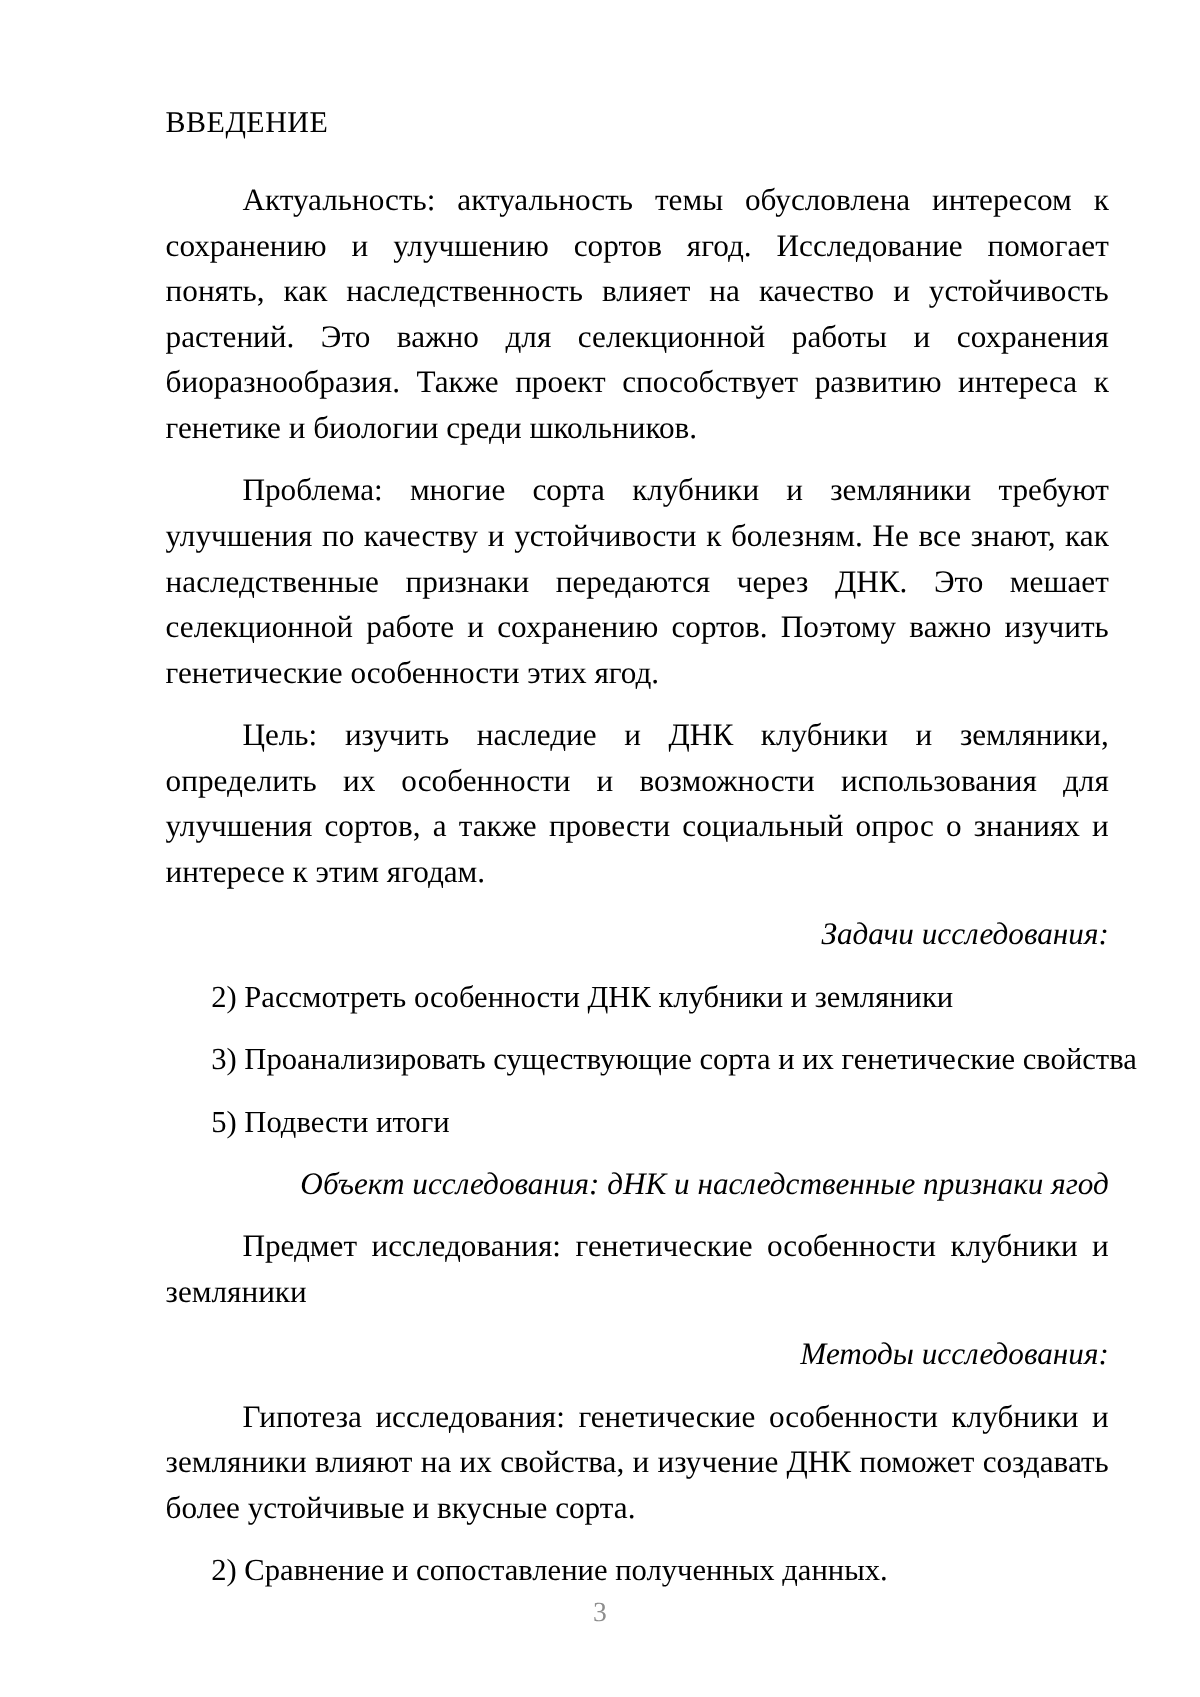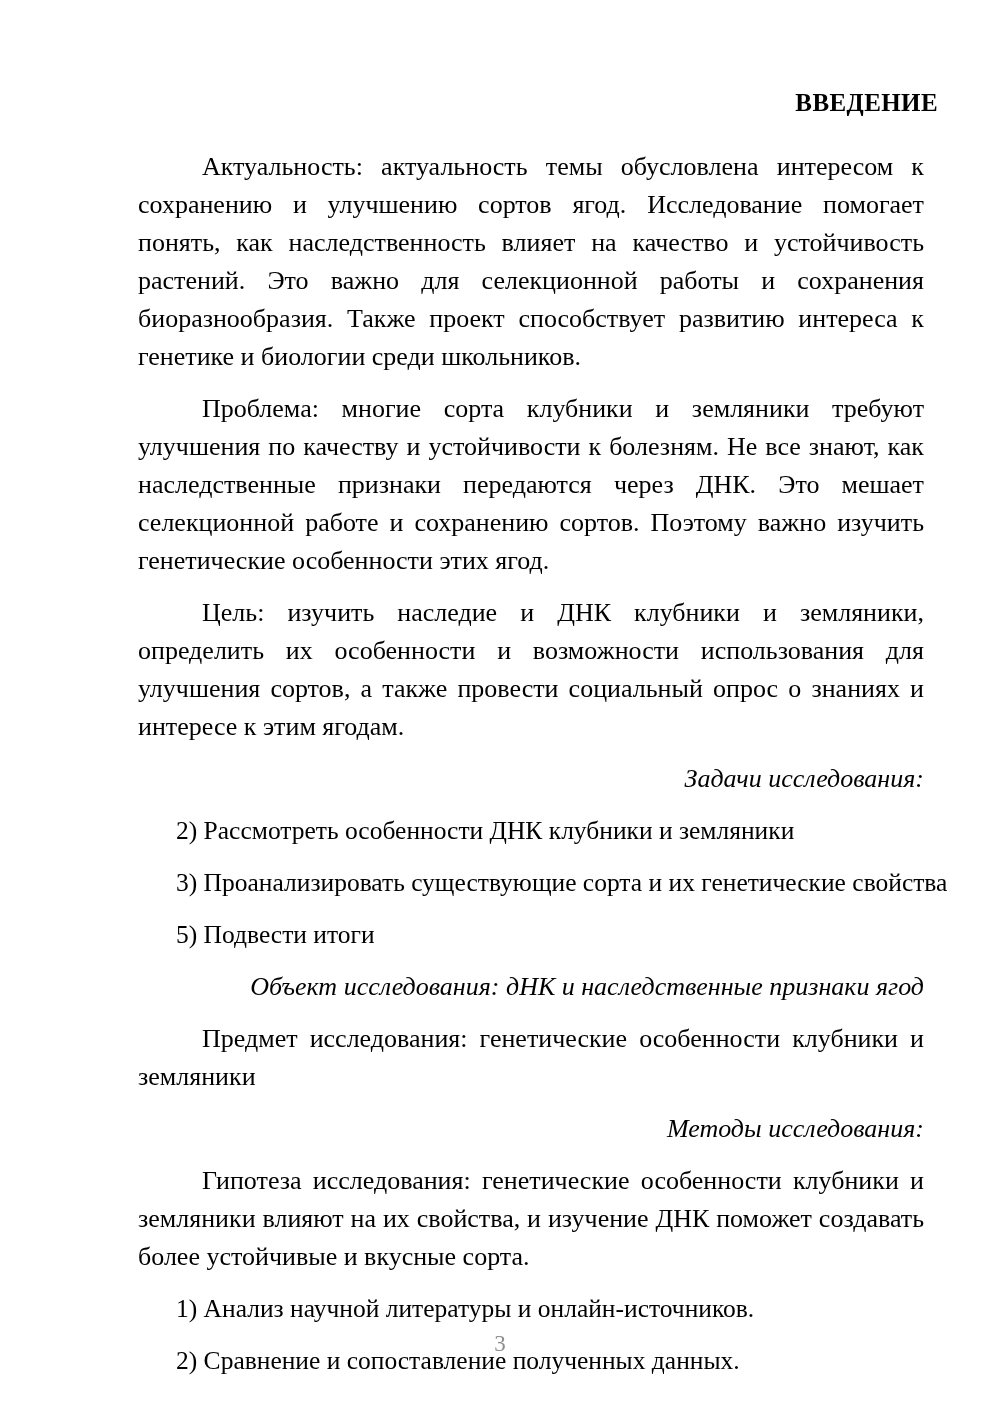--- a/index.html
+++ b/index.html
@@ -31,8 +31,8 @@
 
   .doc-title {
     font-size: 25px;
-    font-weight: bold;
-    text-align: right;
+    font-weight: normal;
+    text-align: left;
     letter-spacing: 0.4px;
     margin: 0 0 30px 0;
     line-height: 1.2;

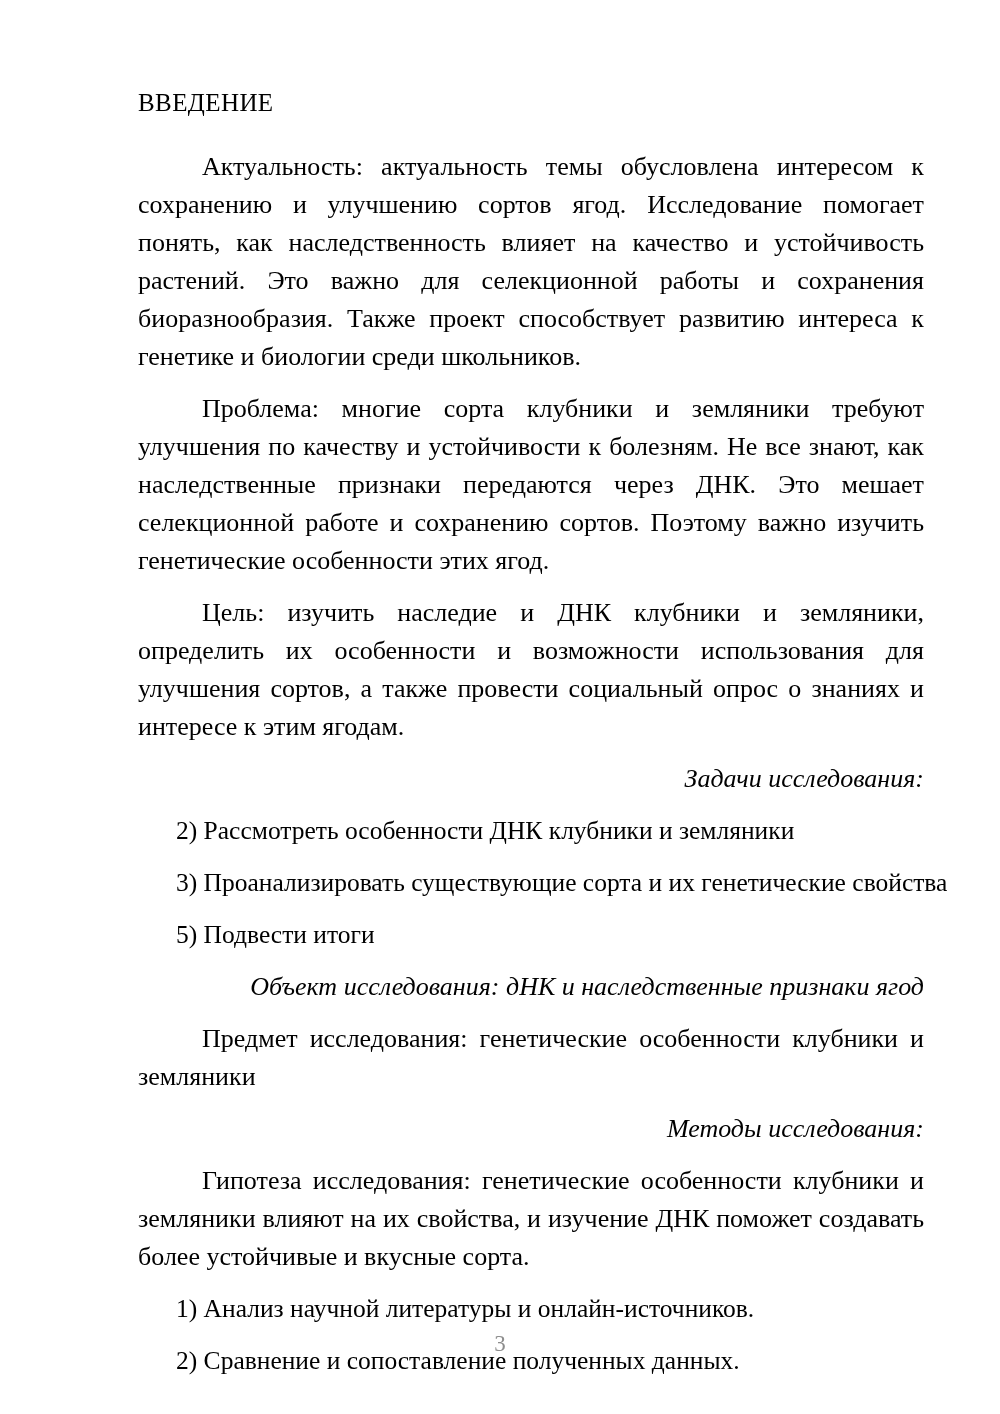--- a/index.html
+++ b/index.html
@@ -120,7 +120,6 @@
     <p class="para">Гипотеза исследования: генетические особенности клубники и земляники влияют на их свойства, и изучение ДНК поможет создавать более устойчивые и вкусные сорта.</p>
 
     <ol class="list">
-      <li class="list-item">1) Анализ научной литературы и онлайн-источников.</li>
       <li class="list-item">2) Сравнение и сопоставление полученных данных.</li>
     </ol>
 

